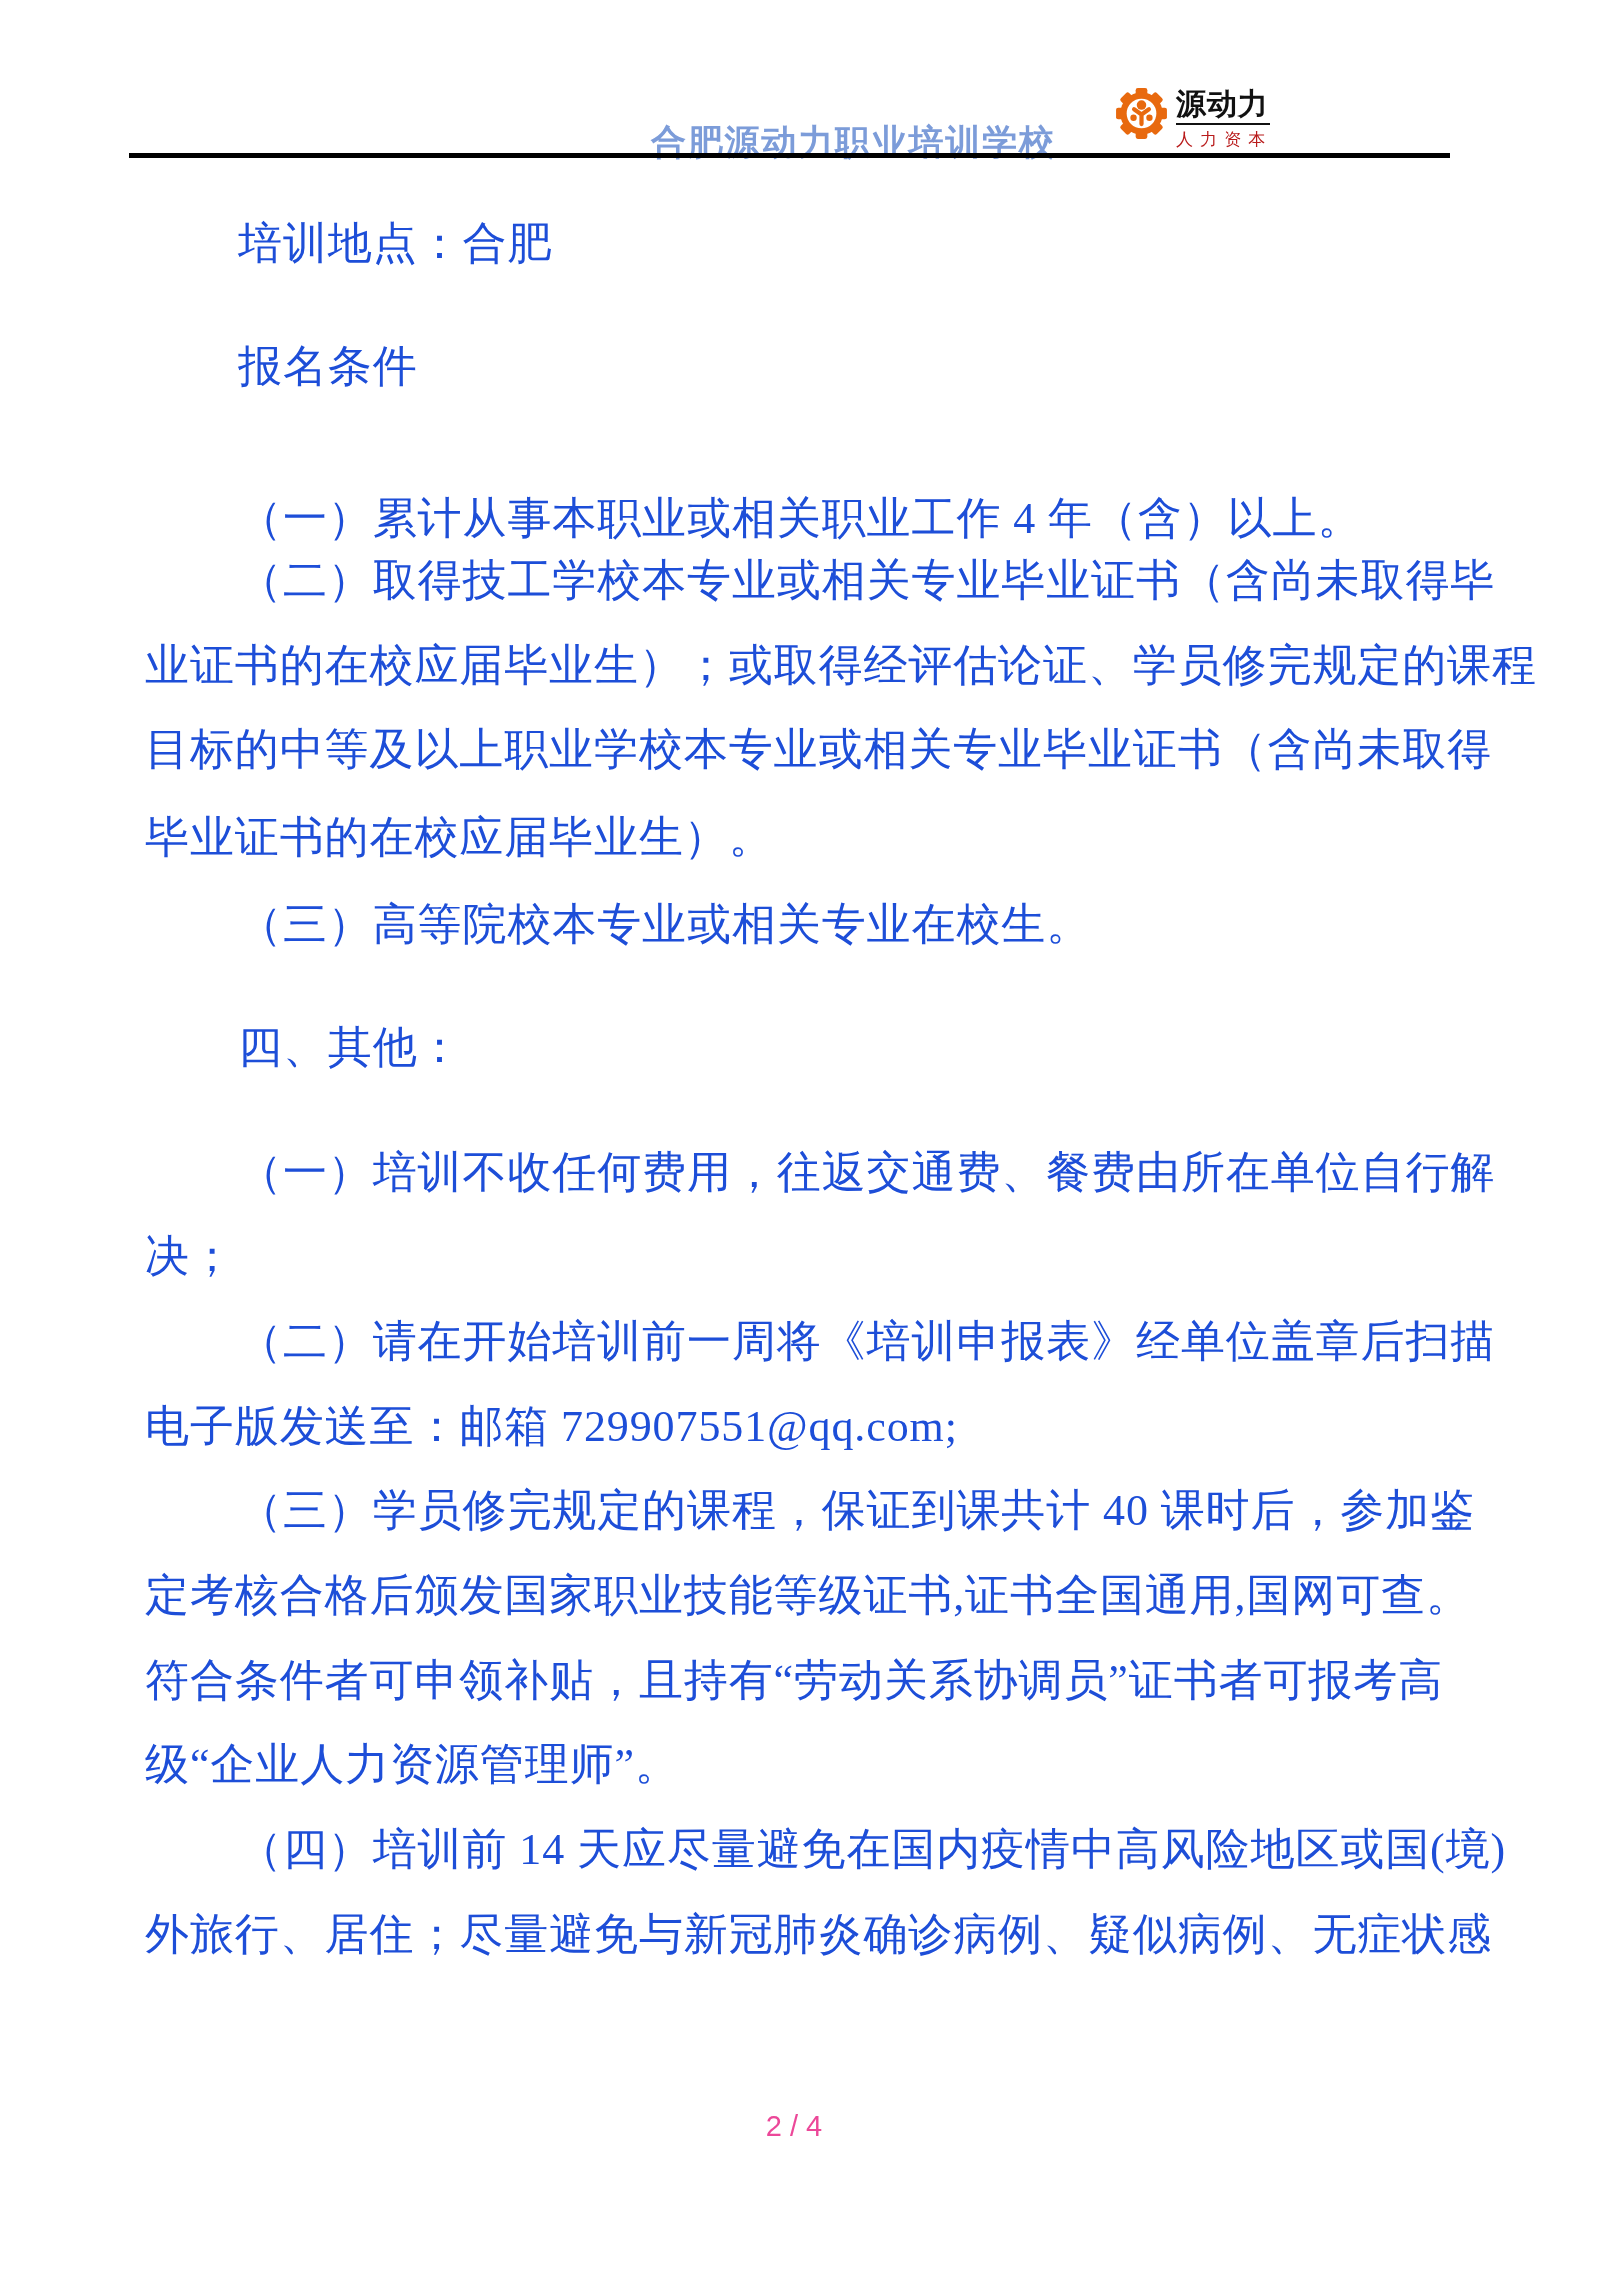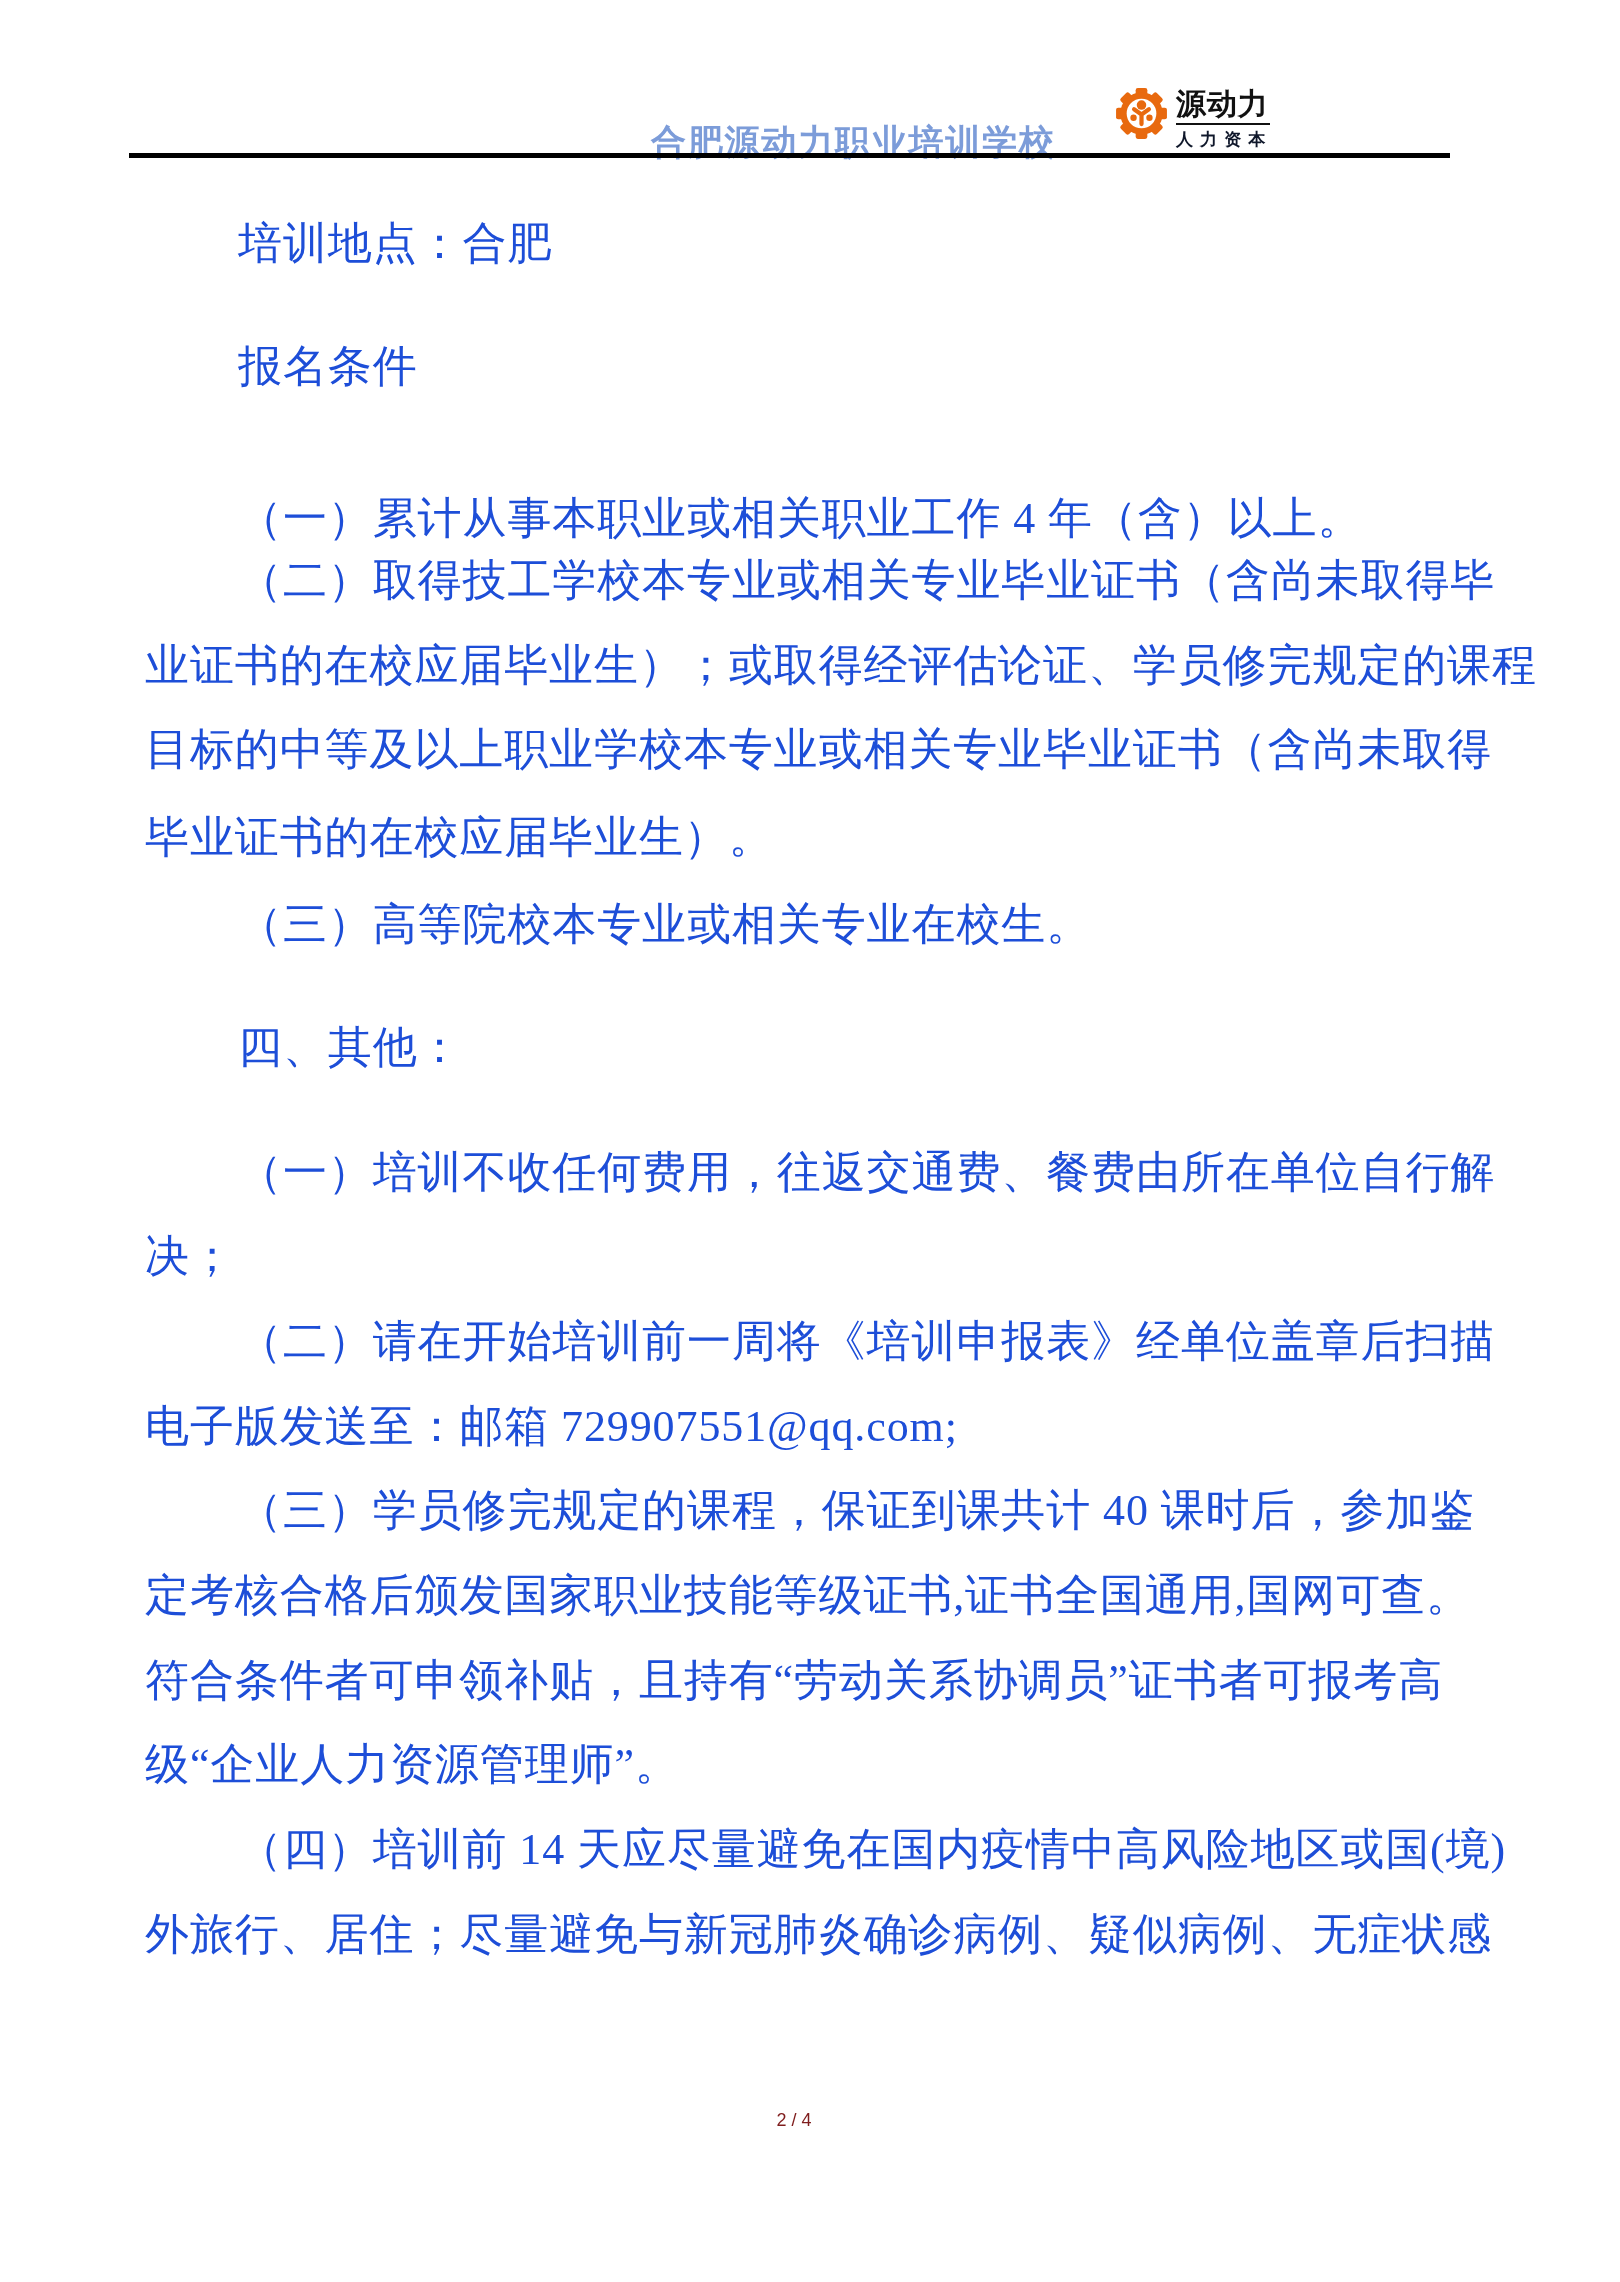--- a/index.html
+++ b/index.html
@@ -32,7 +32,7 @@
   .logo-divider { width:94px; height:2.7px; background:#111111; margin:1.8px 0 2.7px 0; }
   .logo-subtitle {
     font-family:"Liberation Sans", sans-serif;
-    font-size:17px; font-weight:bold; color:#0f172a;
+    font-size:17px; font-weight:normal; color:#b91c1c;
     letter-spacing:7.1px; white-space:nowrap;
   }
   

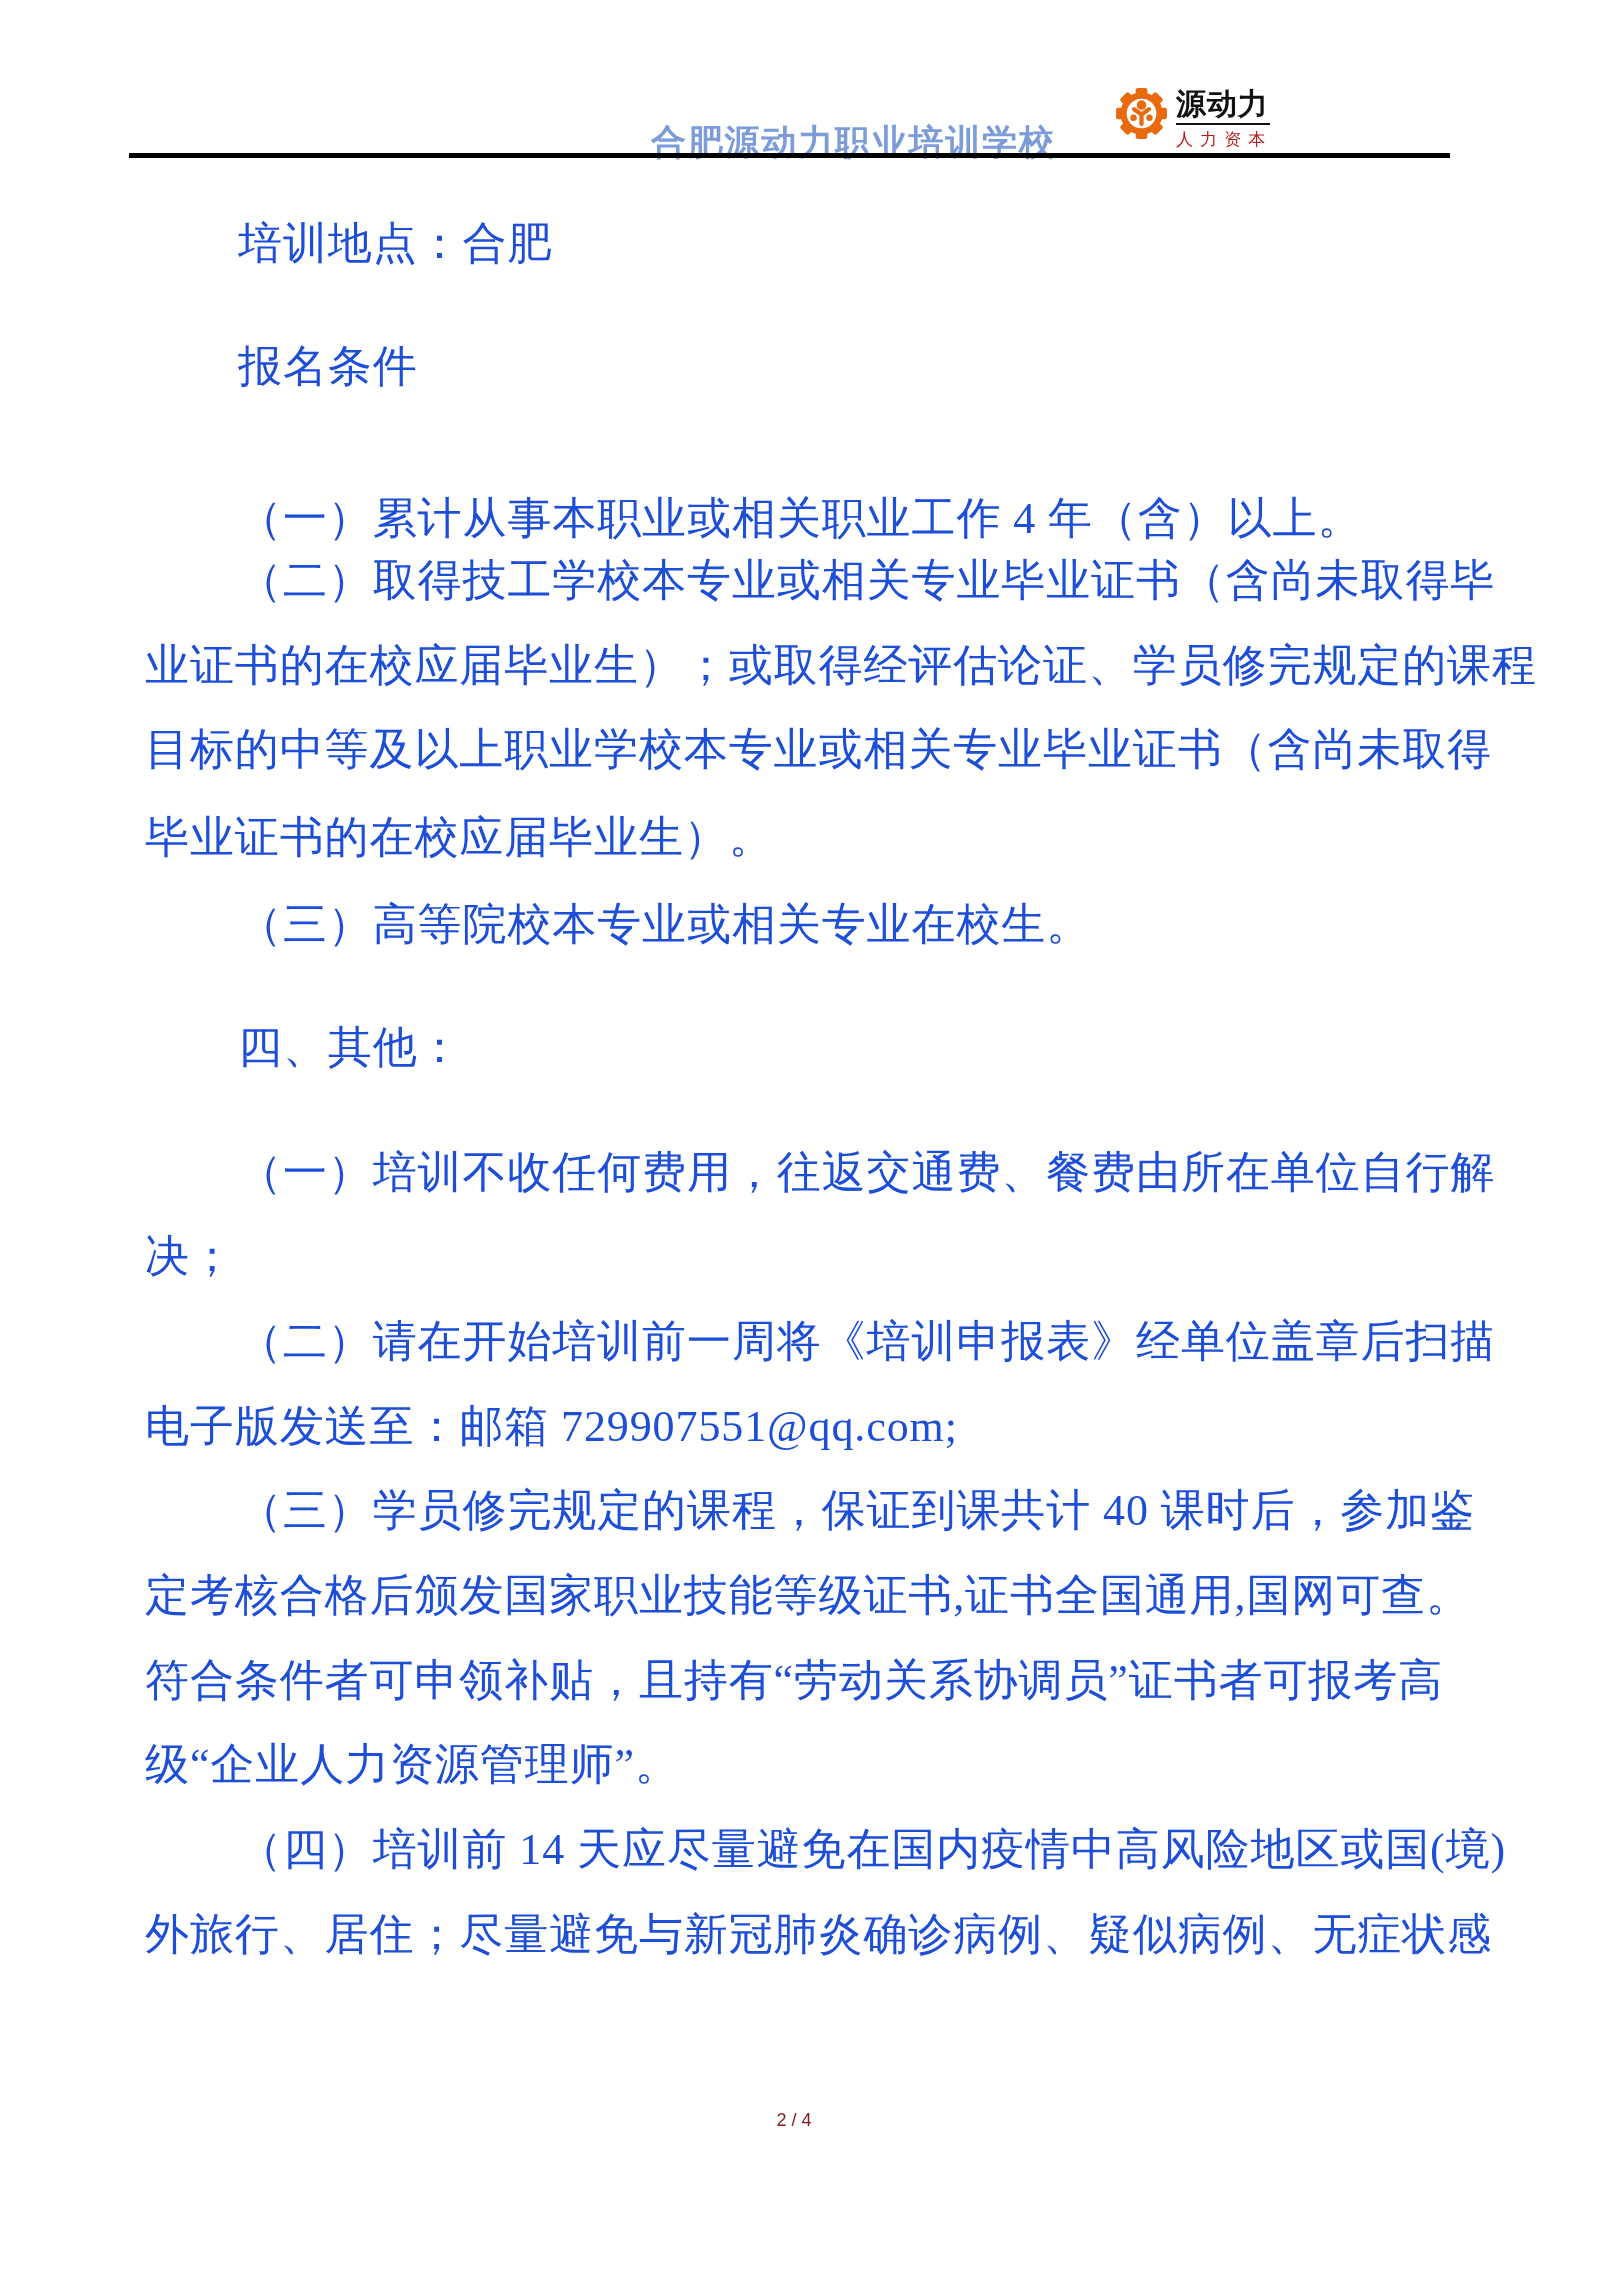--- a/index.html
+++ b/index.html
@@ -48,7 +48,7 @@
     position:absolute; left:145px; top:2110px; width:1298px;
     text-align:center;
     font-family:"Liberation Sans", sans-serif;
-    font-size:18px; color:#7f1d1d;
+    font-size:29px; color:#ec4899;
   }
 </style>
 </head>

